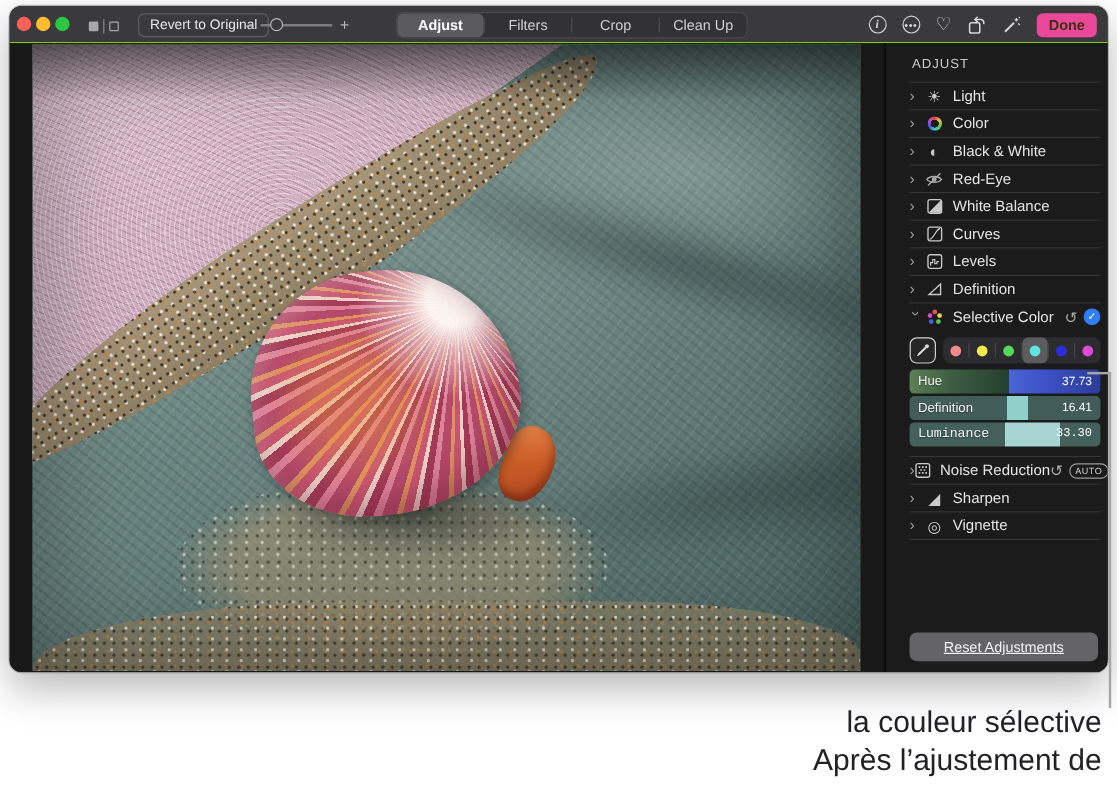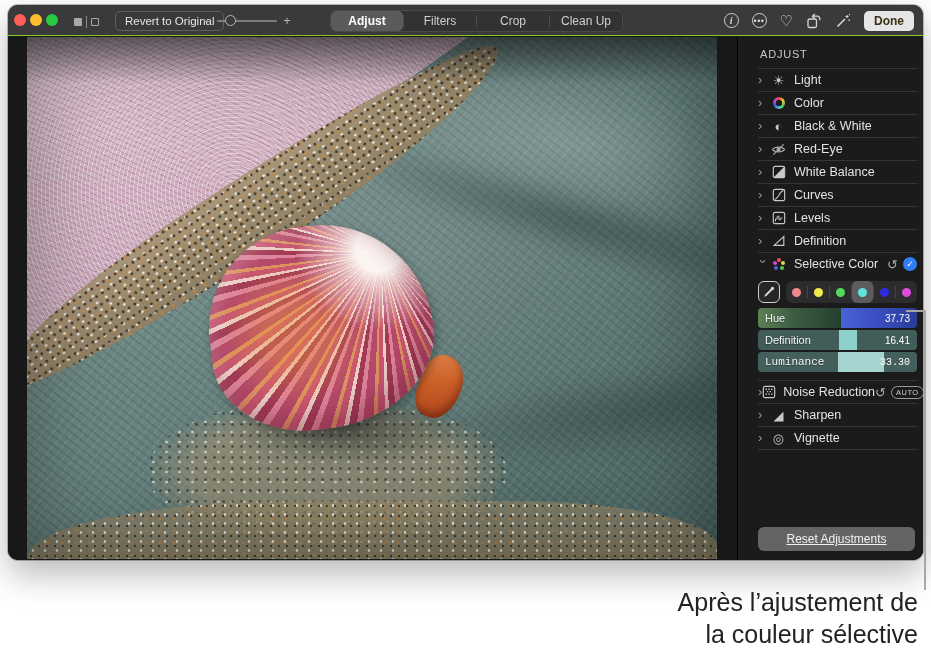--- a/index.html
+++ b/index.html
@@ -212,7 +212,7 @@
             <path d="M12 2 v3 M10.5 3.5 h3 M13.5 6.5 l1.3 1.3 M14 1.2 l.9.9" stroke="#d6d6d6" stroke-width="1.1" fill="none"></path>
           </svg>
         </span>
-        <button class="done" style="background: #e5e5e5;">Done</button>
+        <button class="done" style="background: #ec4899;">Done</button>
       </div>
     </div>
 

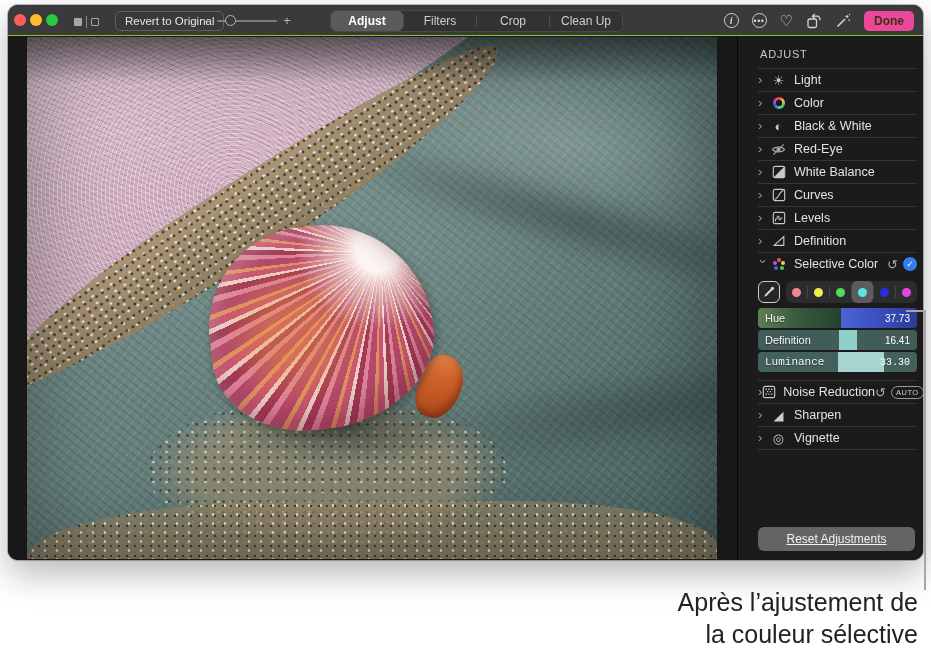--- a/index.html
+++ b/index.html
@@ -422,8 +422,8 @@
   <div class="callout-h"></div>
   <div class="callout-v"></div>
   <div class="caption">
+    <div>la couleur sélective</div>
     <div>Après l’ajustement de</div>
-    <div>la couleur sélective</div>
   </div>
 </div>
 

